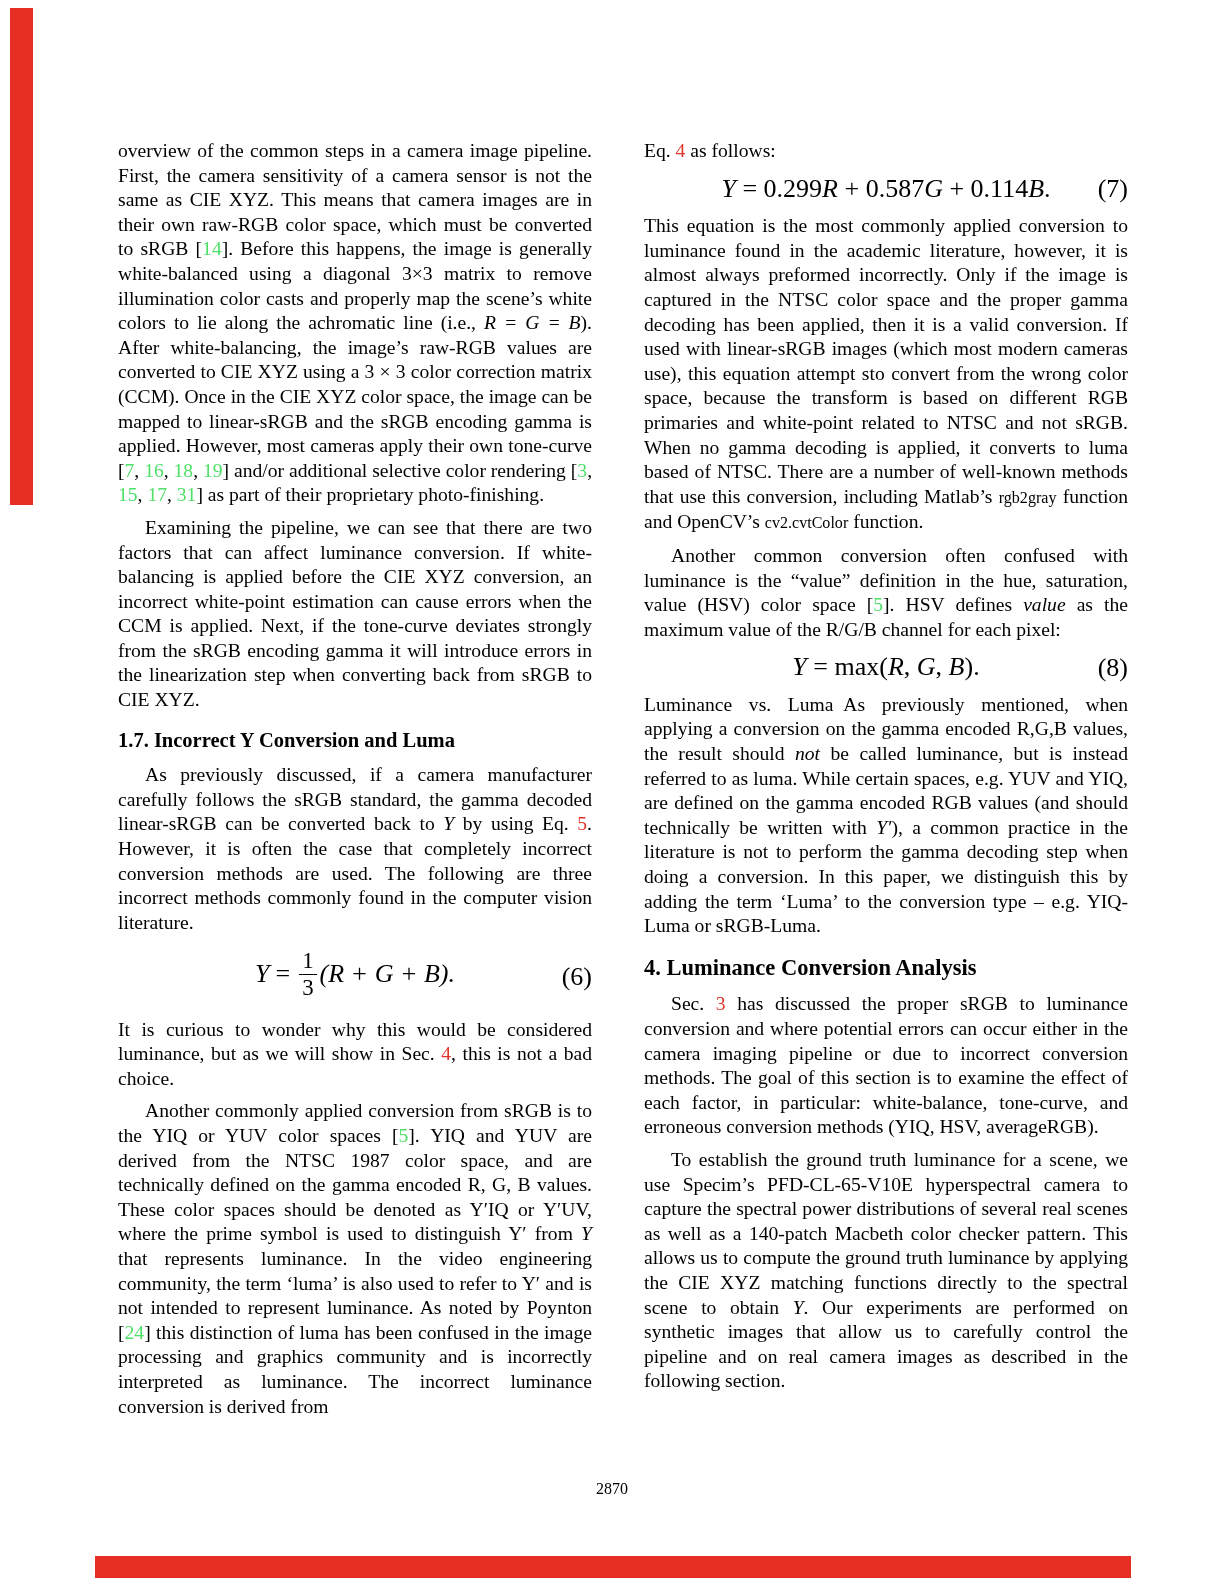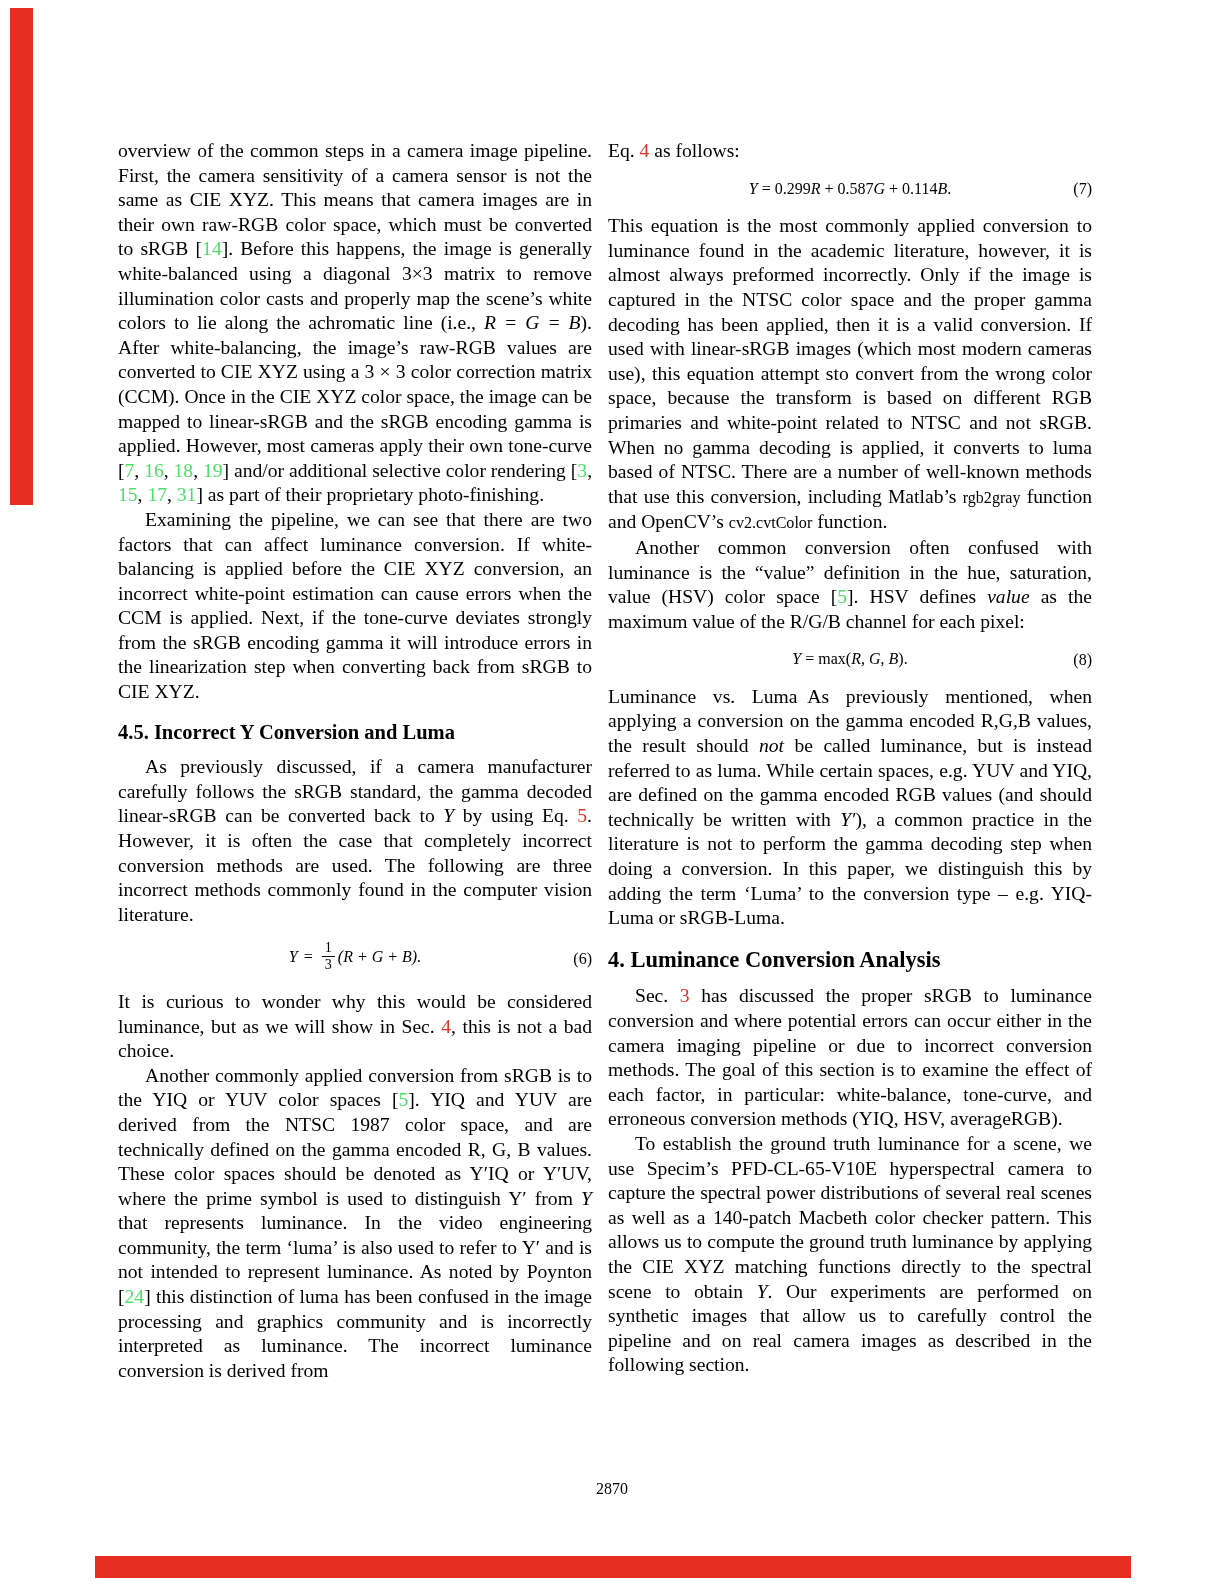--- a/index.html
+++ b/index.html
@@ -9,7 +9,7 @@
   }
   .col{position:absolute;top:139px;font-size:19.6px;line-height:24.6px;text-align:justify;}
   .col-left{left:118px;width:474px;}
-  .col-right{left:608px;width:484px;}
+  .col-right{left:644px;width:484px;}
   p{margin:0;padding:0;text-align:justify;}
   p.indent{text-indent:27px;}
   h2{font-family:"Liberation Serif","DejaVu Serif",serif;text-align:left;font-weight:bold;}

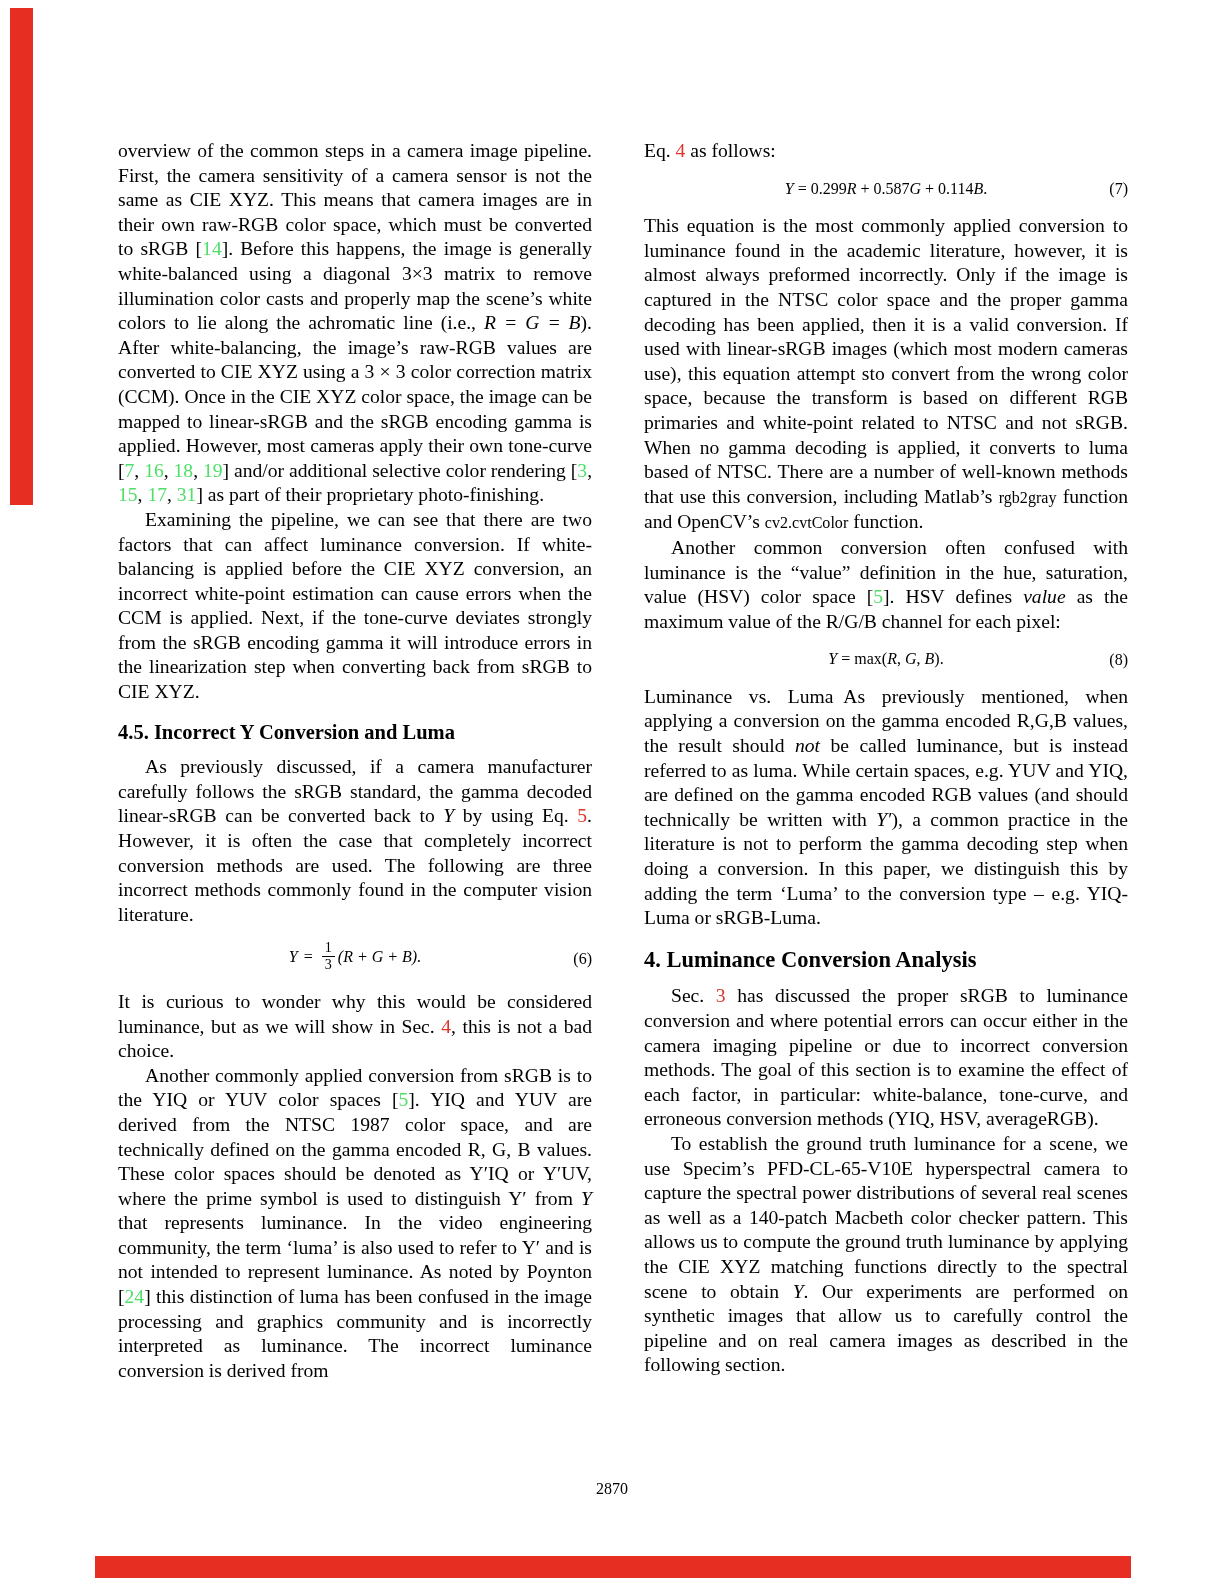--- a/index.html
+++ b/index.html
@@ -15,7 +15,7 @@
   h2{font-family:"Liberation Serif","DejaVu Serif",serif;text-align:left;font-weight:bold;}
   h2.sub{font-size:20.5px;margin:15px 0 11px 0;}
   h2.main{font-size:22.5px;margin:17px 0 12px 0;}
-  .equation{position:relative;margin:13px 0;font-size:16px;font-family:Liberation Serif, serif;}
+  .equation{position:relative;margin:13px 0;font-size:26px;font-family:Liberation Serif, serif;}
   .equation.tall{margin:15px 0;}
   .eq-body{display:block;text-align:center;}
   .eq-rel{margin:0 6px;}

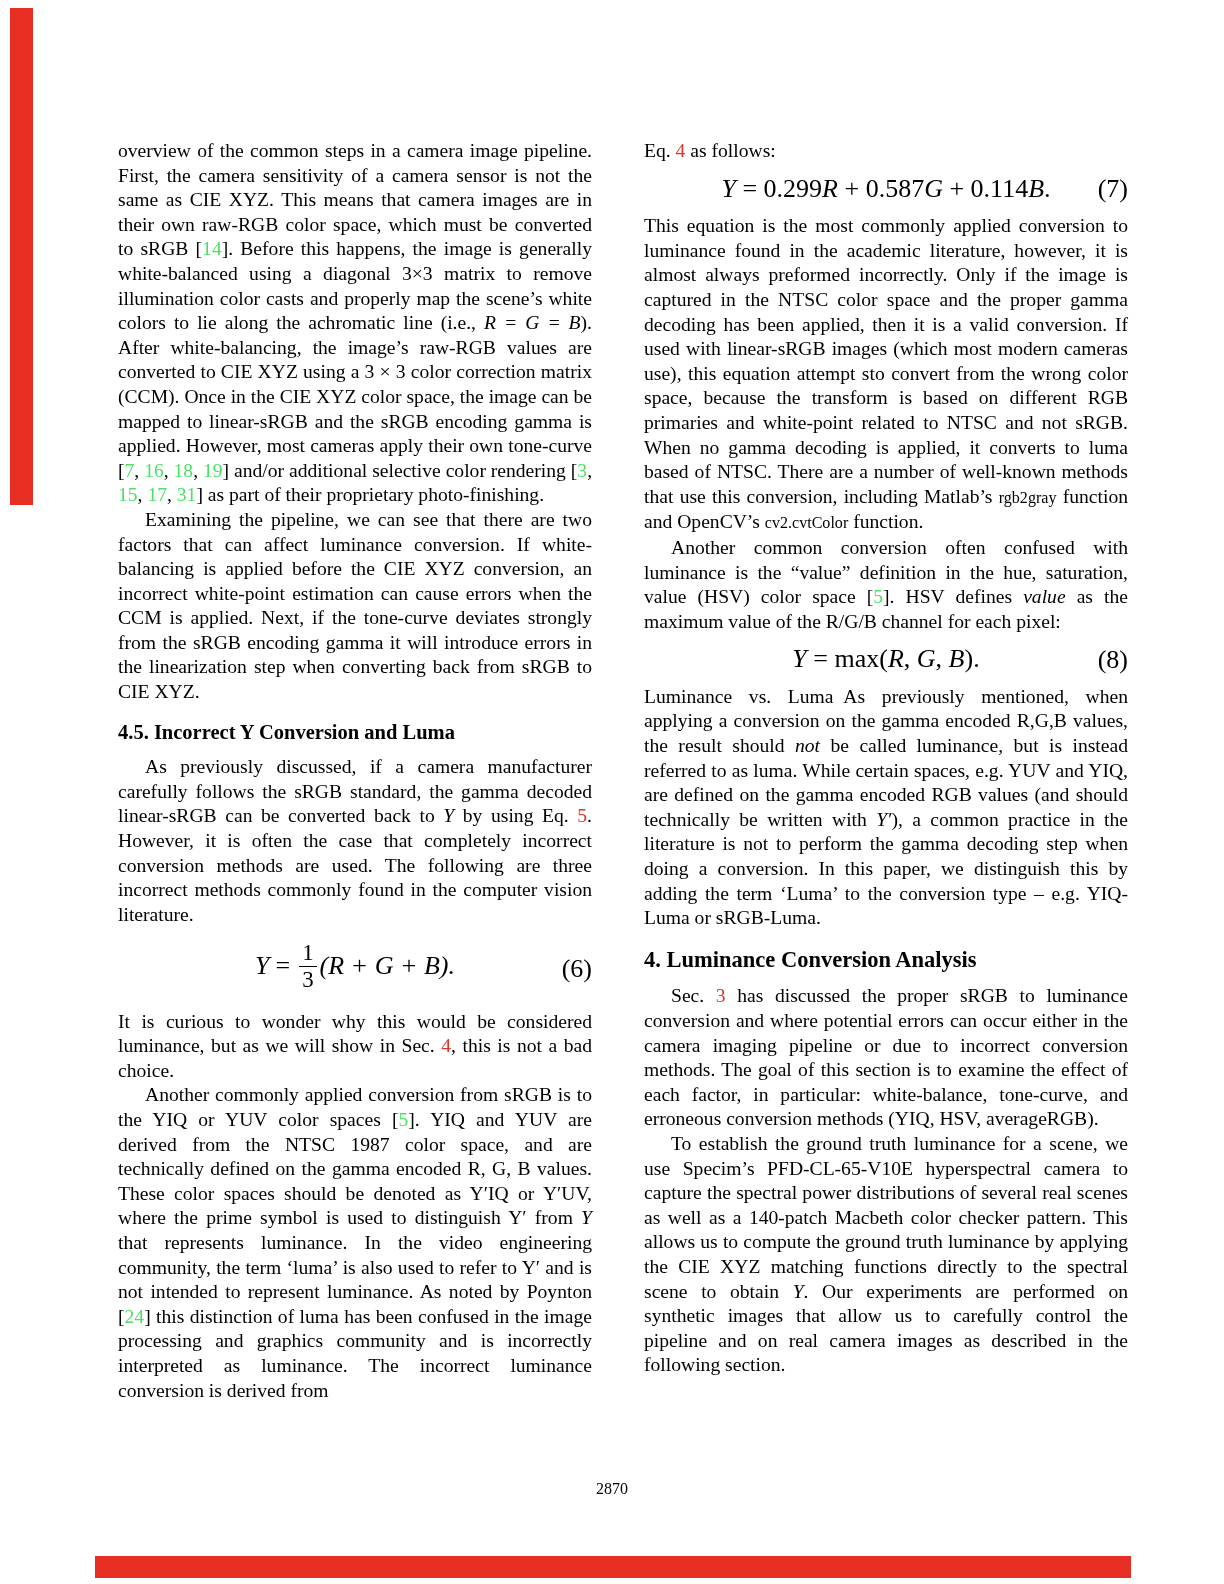--- a/index.html
+++ b/index.html
@@ -11,7 +11,7 @@
   .col-left{left:118px;width:474px;}
   .col-right{left:644px;width:484px;}
   p{margin:0;padding:0;text-align:justify;}
-  p.indent{text-indent:27px;}
+  p.indent{text-indent:27px;margin-top:8px;}
   h2{font-family:"Liberation Serif","DejaVu Serif",serif;text-align:left;font-weight:bold;}
   h2.sub{font-size:20.5px;margin:15px 0 11px 0;}
   h2.main{font-size:22.5px;margin:17px 0 12px 0;}

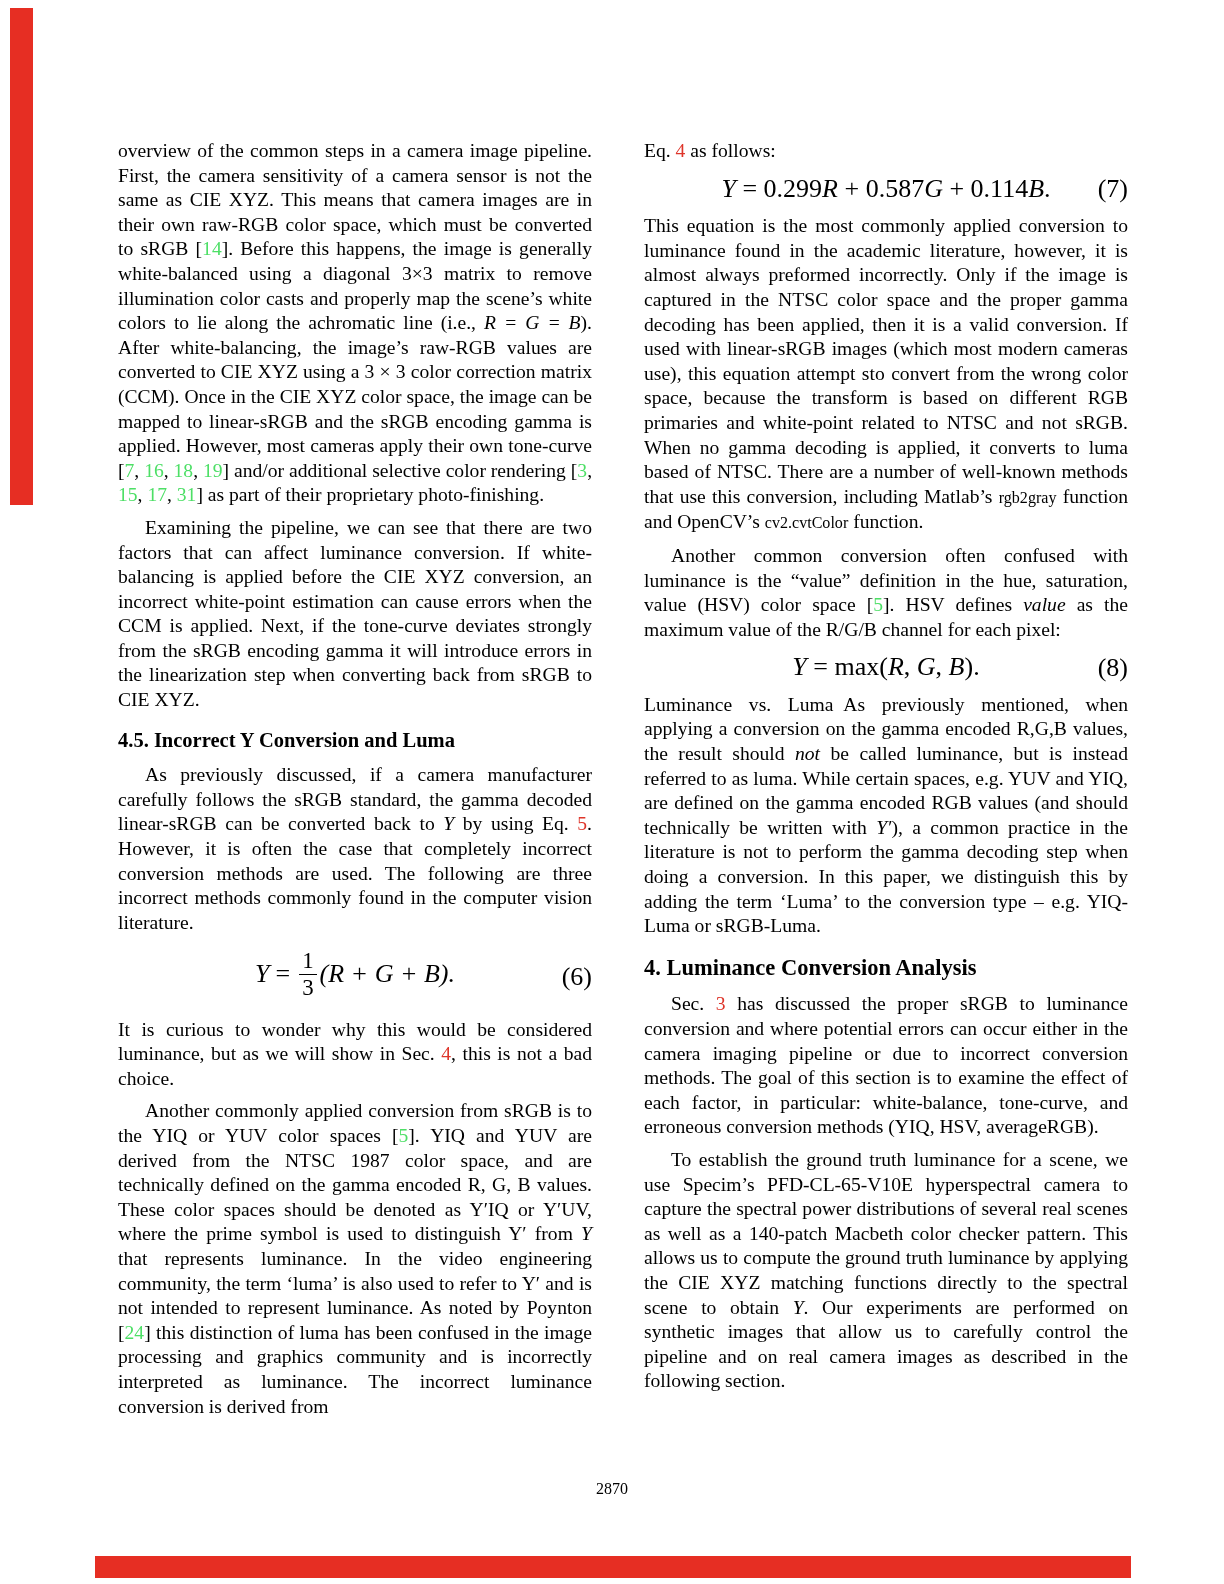--- a/index.html
+++ b/index.html
@@ -46,7 +46,7 @@
   <div class="col col-left">
     <p><span>overview of the common steps in a camera image pipeline. First, the camera sensitivity of a camera sensor is not the same as CIE XYZ. This means that camera images are in their own raw-RGB color space, which must be converted to sRGB [</span><span class="seg-g">14</span><span>]. Before this happens, the image is generally white-balanced using a diagonal 3×3 matrix to remove illumination color casts and properly map the scene’s white colors to lie along the achromatic line (i.e., </span><span class="seg-mi">R = G = B</span><span>). After white-balancing, the image’s raw-RGB values are converted to CIE XYZ using a 3 × 3 color correction matrix (CCM). Once in the CIE XYZ color space, the image can be mapped to linear-sRGB and the sRGB encoding gamma is applied. However, most cameras apply their own tone-curve [</span><span class="seg-g">7</span><span>, </span><span class="seg-g">16</span><span>, </span><span class="seg-g">18</span><span>, </span><span class="seg-g">19</span><span>] and/or additional selective color rendering [</span><span class="seg-g">3</span><span>, </span><span class="seg-g">15</span><span>, </span><span class="seg-g">17</span><span>, </span><span class="seg-g">31</span><span>] as part of their proprietary photo-finishing.</span></p>
     <p class="indent"><span>Examining the pipeline, we can see that there are two factors that can affect luminance conversion. If white-balancing is applied before the CIE XYZ conversion, an incorrect white-point estimation can cause errors when the CCM is applied. Next, if the tone-curve deviates strongly from the sRGB encoding gamma it will introduce errors in the linearization step when converting back from sRGB to CIE XYZ.</span></p>
-    <h2 class="sub">4.5. Incorrect Y Conversion and Luma</h2>
+    <h2 class="sub">1.7. Incorrect Y Conversion and Luma</h2>
     <p class="indent"><span>As previously discussed, if a camera manufacturer carefully follows the sRGB standard, the gamma decoded linear-sRGB can be converted back to </span><span class="seg-mi">Y</span><span> by using Eq. </span><span class="seg-r">5</span><span>. However, it is often the case that completely incorrect conversion methods are used. The following are three incorrect methods commonly found in the computer vision literature.</span></p>
 
     <div class="equation tall">

